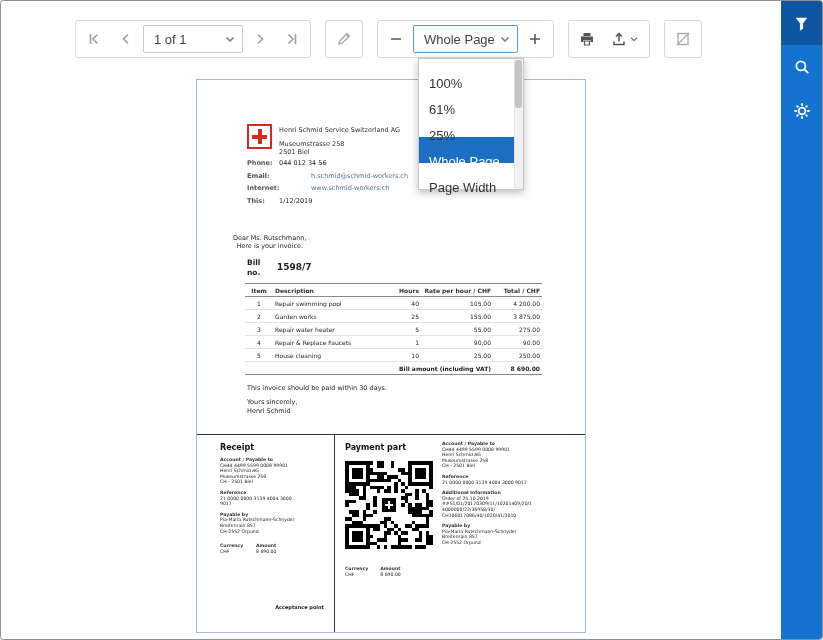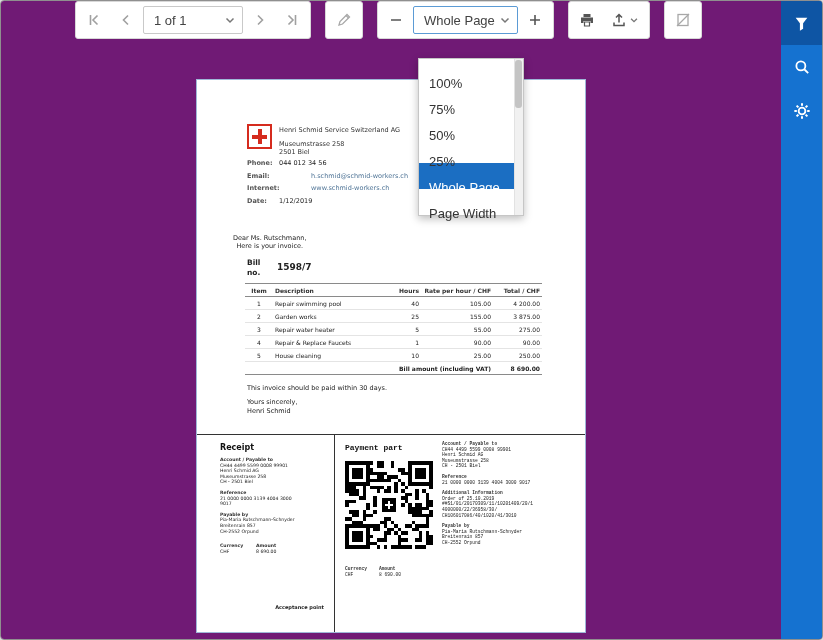--- a/index.html
+++ b/index.html
@@ -12,7 +12,7 @@
   
   .toolbar {
     position: absolute; top: 0; left: 0; right: 41px; height: 76px;
-    display: flex; align-items: flex-start; padding-left: 74px; gap: 14px; z-index: 5;
+    display: flex; align-items: center; padding-left: 74px; gap: 14px; z-index: 5;
   }
   .tb-group {
     background: #fff; border: 1px solid #d8d8d8; border-radius: 3px;

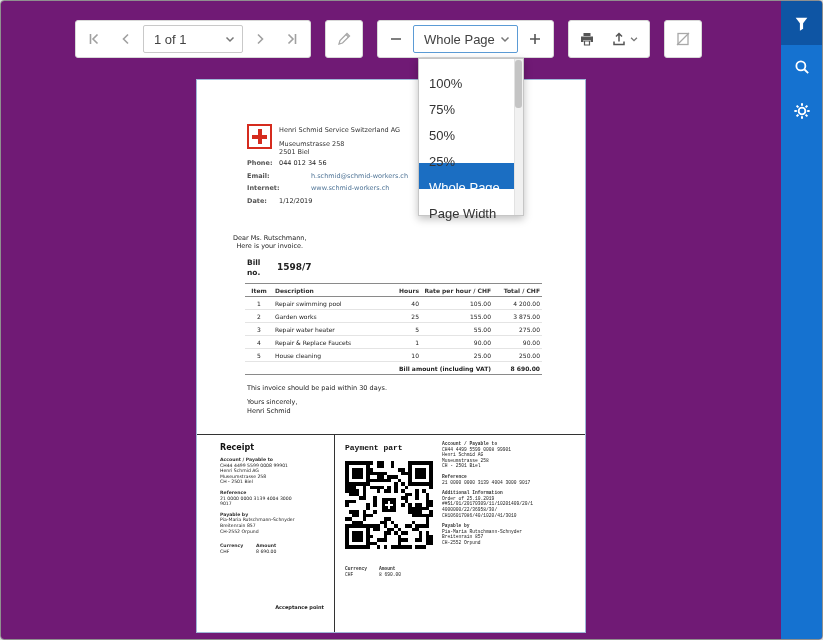--- a/index.html
+++ b/index.html
@@ -1008,7 +1008,7 @@
 
   <div class="zoom-dropdown">
     <div class="dd-item">100%</div>
-    <div class="dd-item">75%</div>
+    <div class="dd-item">61%</div>
     <div class="dd-item">50%</div>
     <div class="dd-item">25%</div>
     <div class="dd-item selected">Whole Page</div>

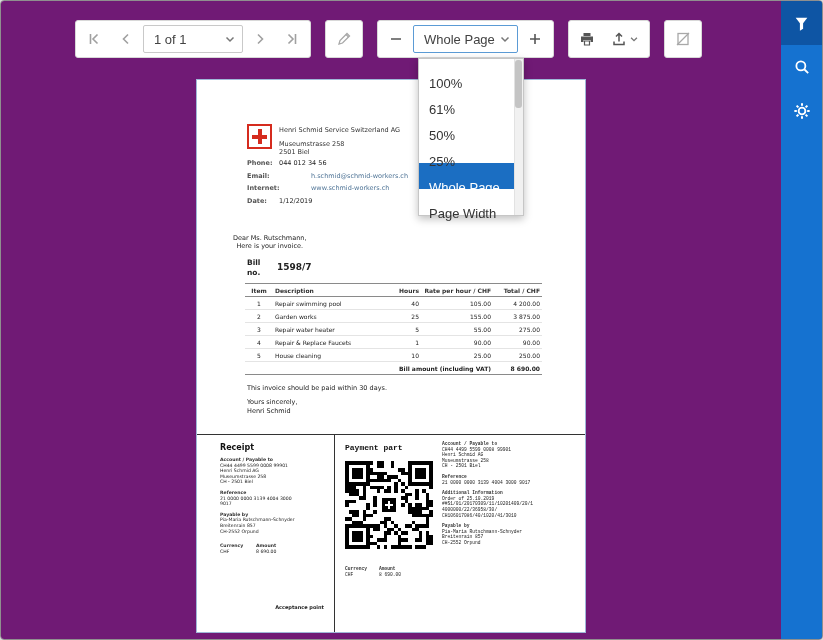--- a/index.html
+++ b/index.html
@@ -55,7 +55,7 @@
   .side-btn { width: 41px; height: 44px; display: flex; align-items: center; justify-content: center; cursor: pointer; }
   .side-btn.active { background: #0e55a4; }
   
-  .viewer { position: absolute; inset: 0; background: #701a75; z-index: 0; }
+  .viewer { position: absolute; inset: 0; background: #ffffff; z-index: 0; }
   .page {
     position: absolute; left: 195px; top: 78px; width: 390px; height: 554px;
     background: #fff; border: 1px solid #9fb8d8;

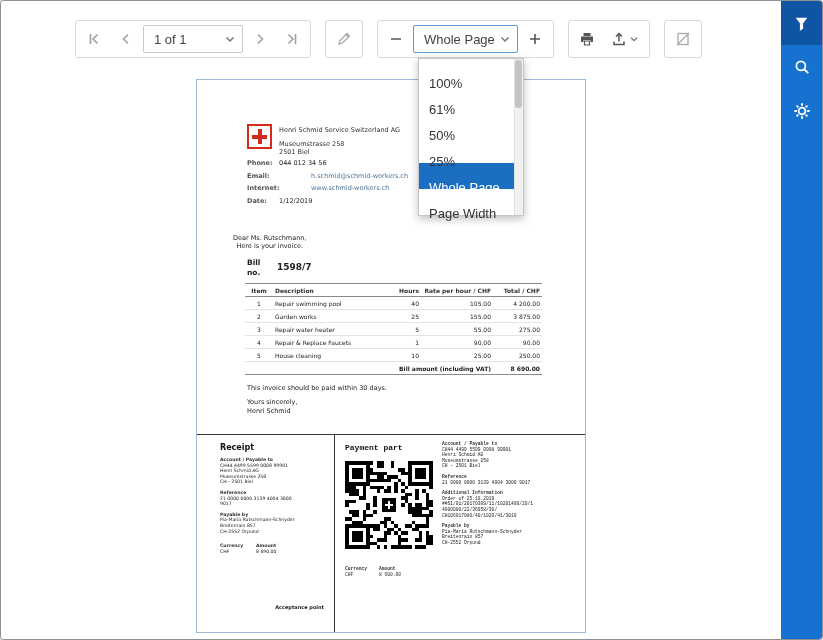--- a/index.html
+++ b/index.html
@@ -1009,7 +1009,6 @@
   <div class="zoom-dropdown">
     <div class="dd-item">100%</div>
     <div class="dd-item">61%</div>
-    <div class="dd-item">50%</div>
     <div class="dd-item">25%</div>
     <div class="dd-item selected">Whole Page</div>
     <div class="dd-item">Page Width</div>

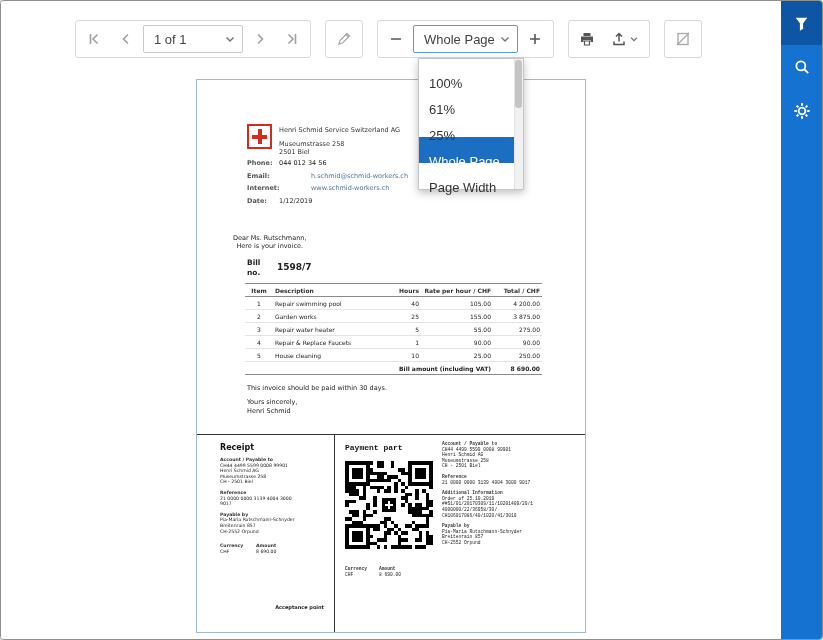--- a/index.html
+++ b/index.html
@@ -138,7 +138,7 @@
           <span class="c-val linkish">www.schmid-workers.ch</span>
         </div>
         <div class="c-row">
-          <span class="c-label">Date:</span>
+          <span class="c-label">This:</span>
           <span class="c-val">1/12/2019</span>
         </div>
       </div>

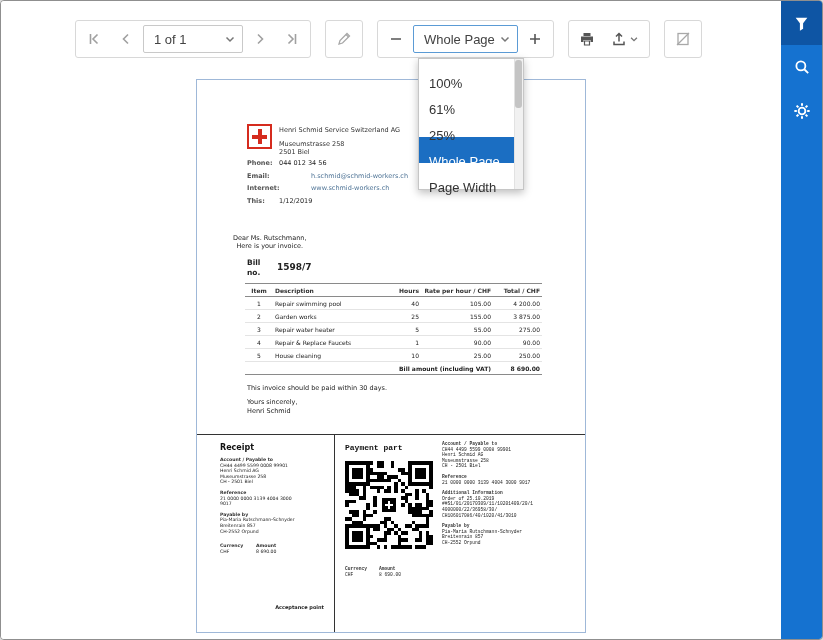--- a/index.html
+++ b/index.html
@@ -98,7 +98,7 @@
   .cur-col .sec-label { display: block; }
   .cur-col.narrow { width: 24px; }
   .accept { position: absolute; right: 10px; bottom: 22px; font-size: 5px; font-weight: bold; }
-  .part { flex: 1; position: relative; padding: 8px 0 0 10px; font-family: Liberation Mono, monospace; }
+  .part { flex: 1; position: relative; padding: 8px 0 0 10px; }
   .qr { position: absolute; left: 10px; top: 26px; width: 88px; height: 88px; background: #fff; }
   .qr-cells { display: grid; grid-template-columns: repeat(25, 1fr); grid-template-rows: repeat(25, 1fr); width: 88px; height: 88px; }
   .qr-cells i { background: #fff; }

